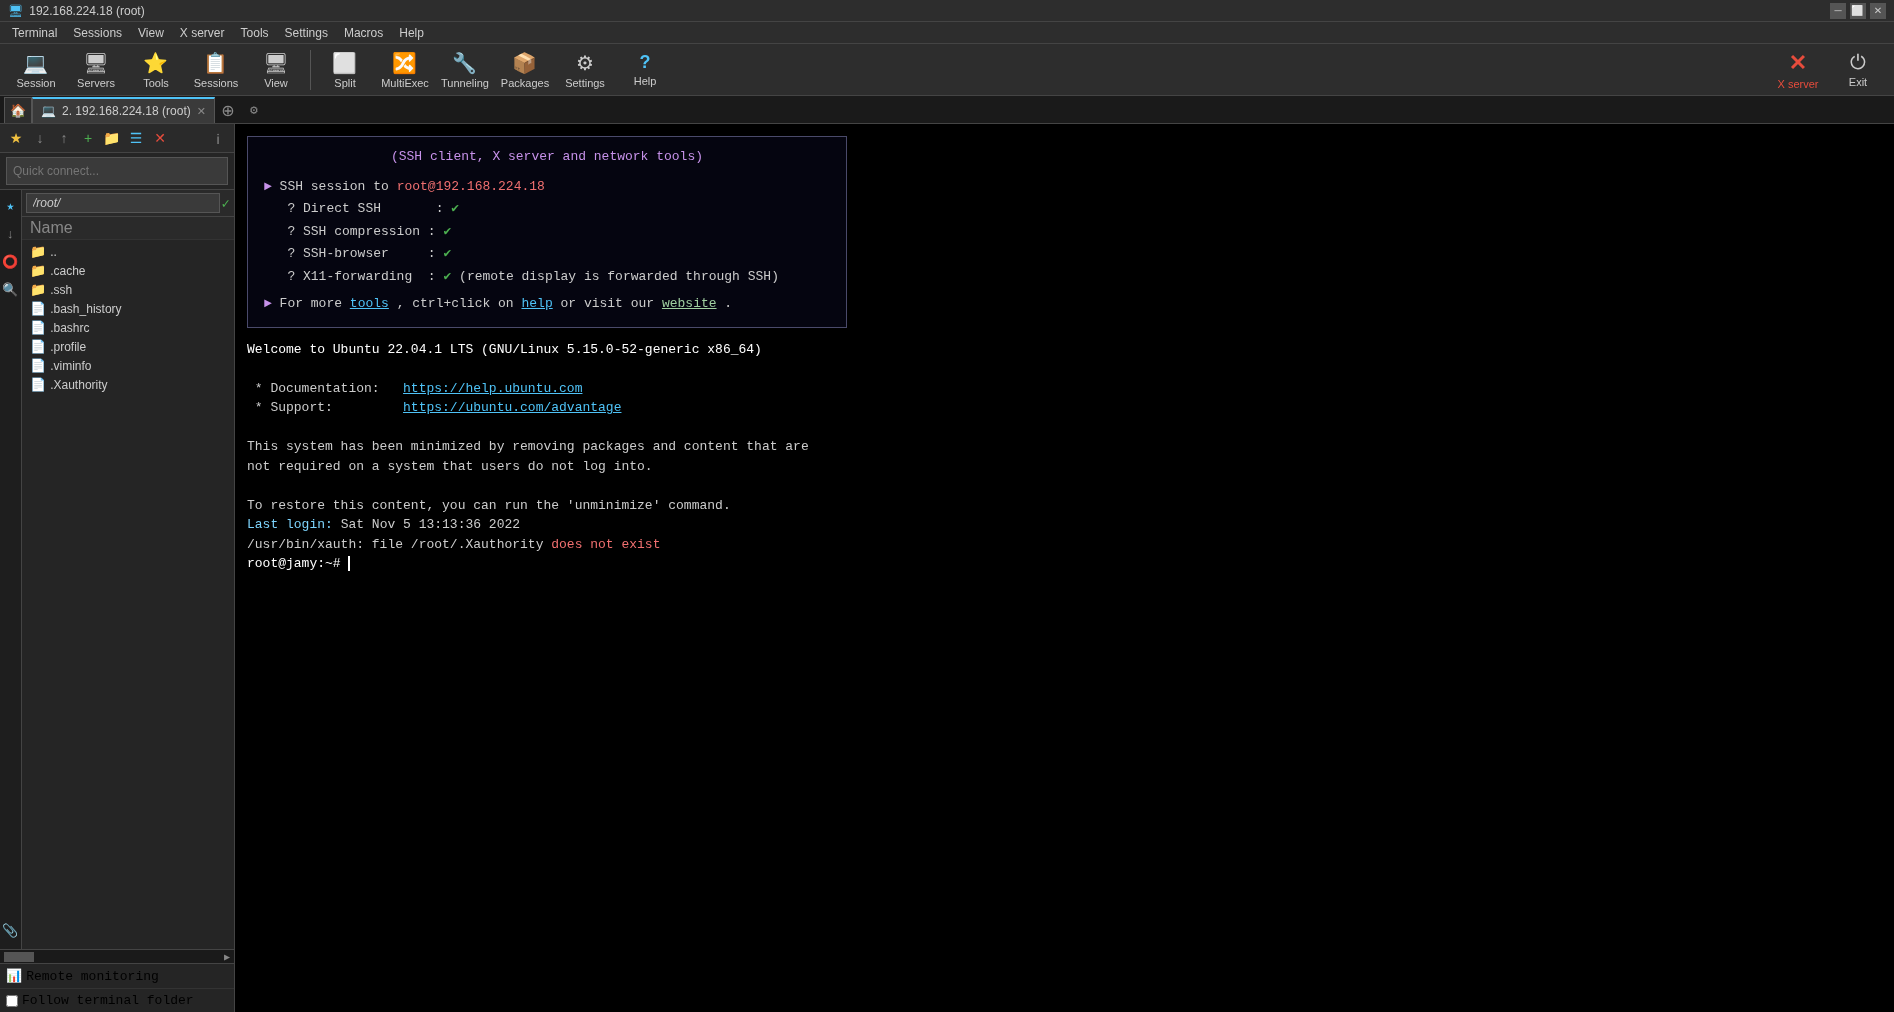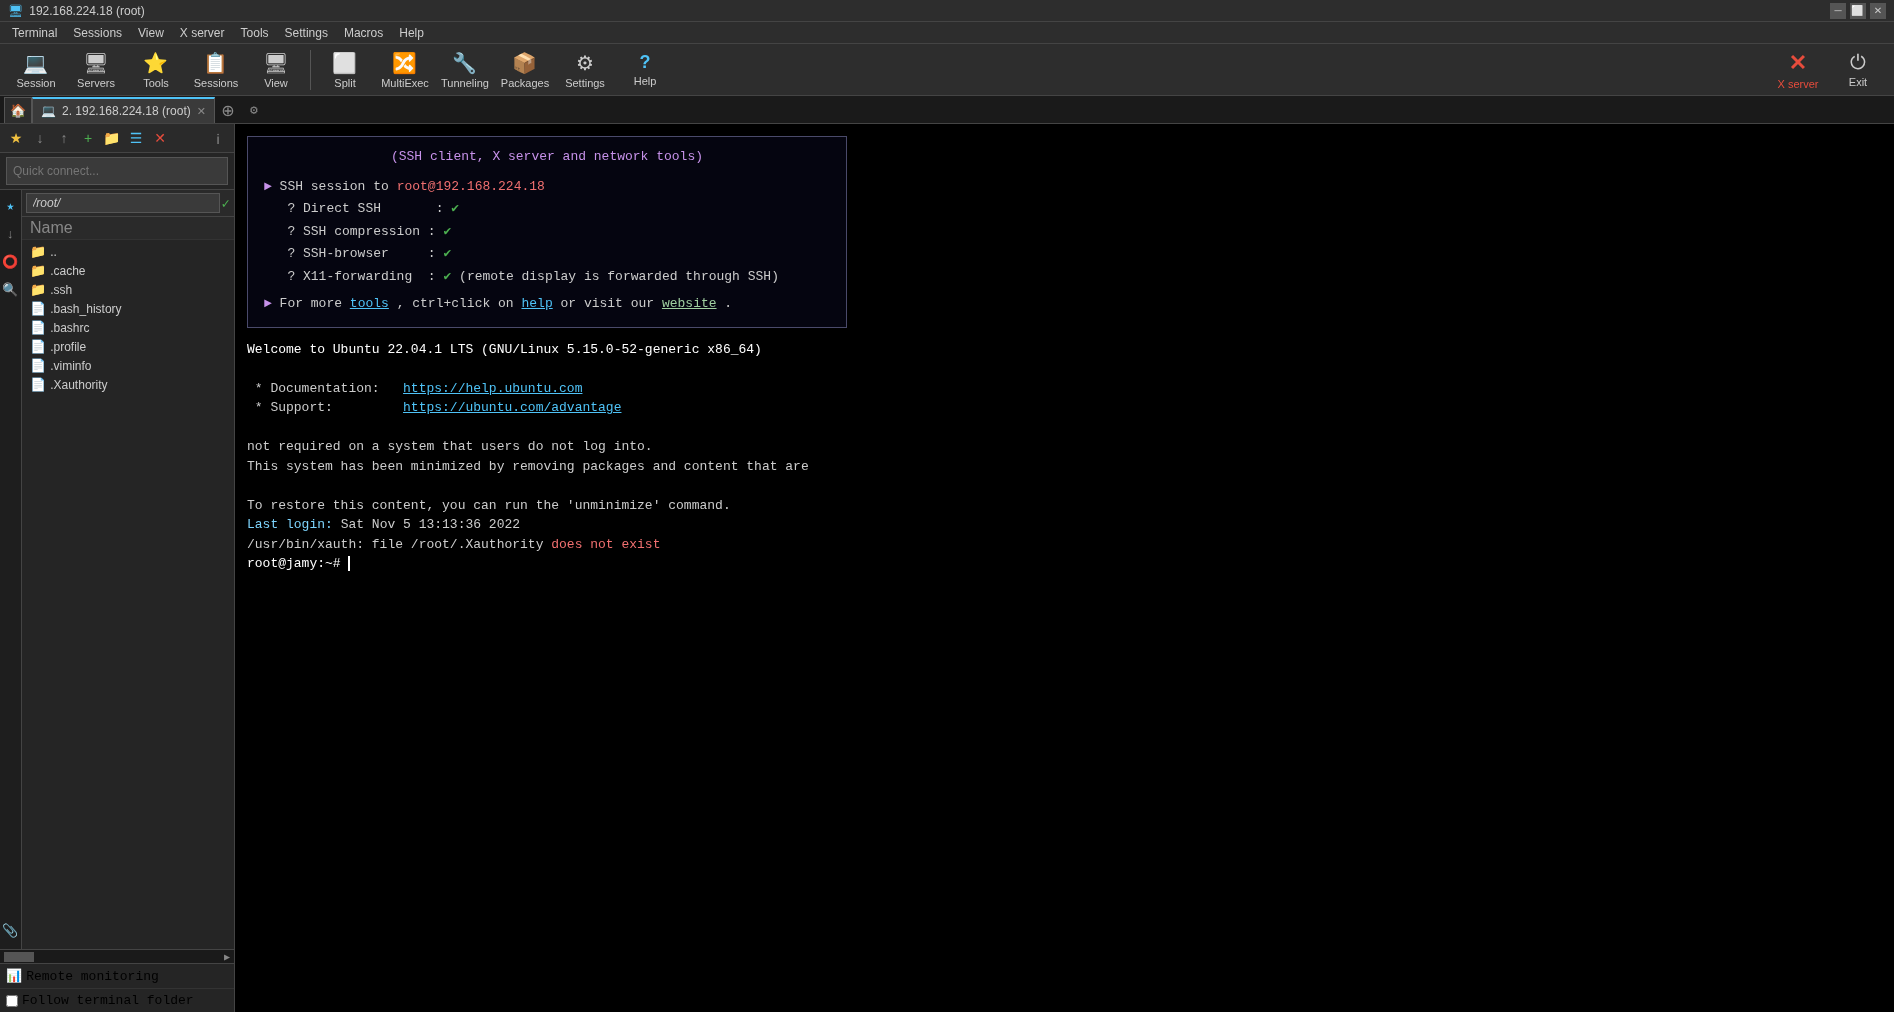--- a/index.html
+++ b/index.html
@@ -537,8 +537,8 @@
       <div style="color:#ccc;">&nbsp;* Documentation: &nbsp; <span class="t-link">https://help.ubuntu.com</span></div>
       <div style="color:#ccc;">&nbsp;* Support: &nbsp;&nbsp;&nbsp;&nbsp;&nbsp;&nbsp;&nbsp; <span class="t-link">https://ubuntu.com/advantage</span></div>
       <div>&nbsp;</div>
+      <div style="color:#ccc;">This system has been minimized by removing packages and content that are</div>
       <div style="color:#ccc;">not required on a system that users do not log into.</div>
-      <div style="color:#ccc;">This system has been minimized by removing packages and content that are</div>
       <div>&nbsp;</div>
       <div style="color:#ccc;">To restore this content, you can run the 'unminimize' command.</div>
       <div>

